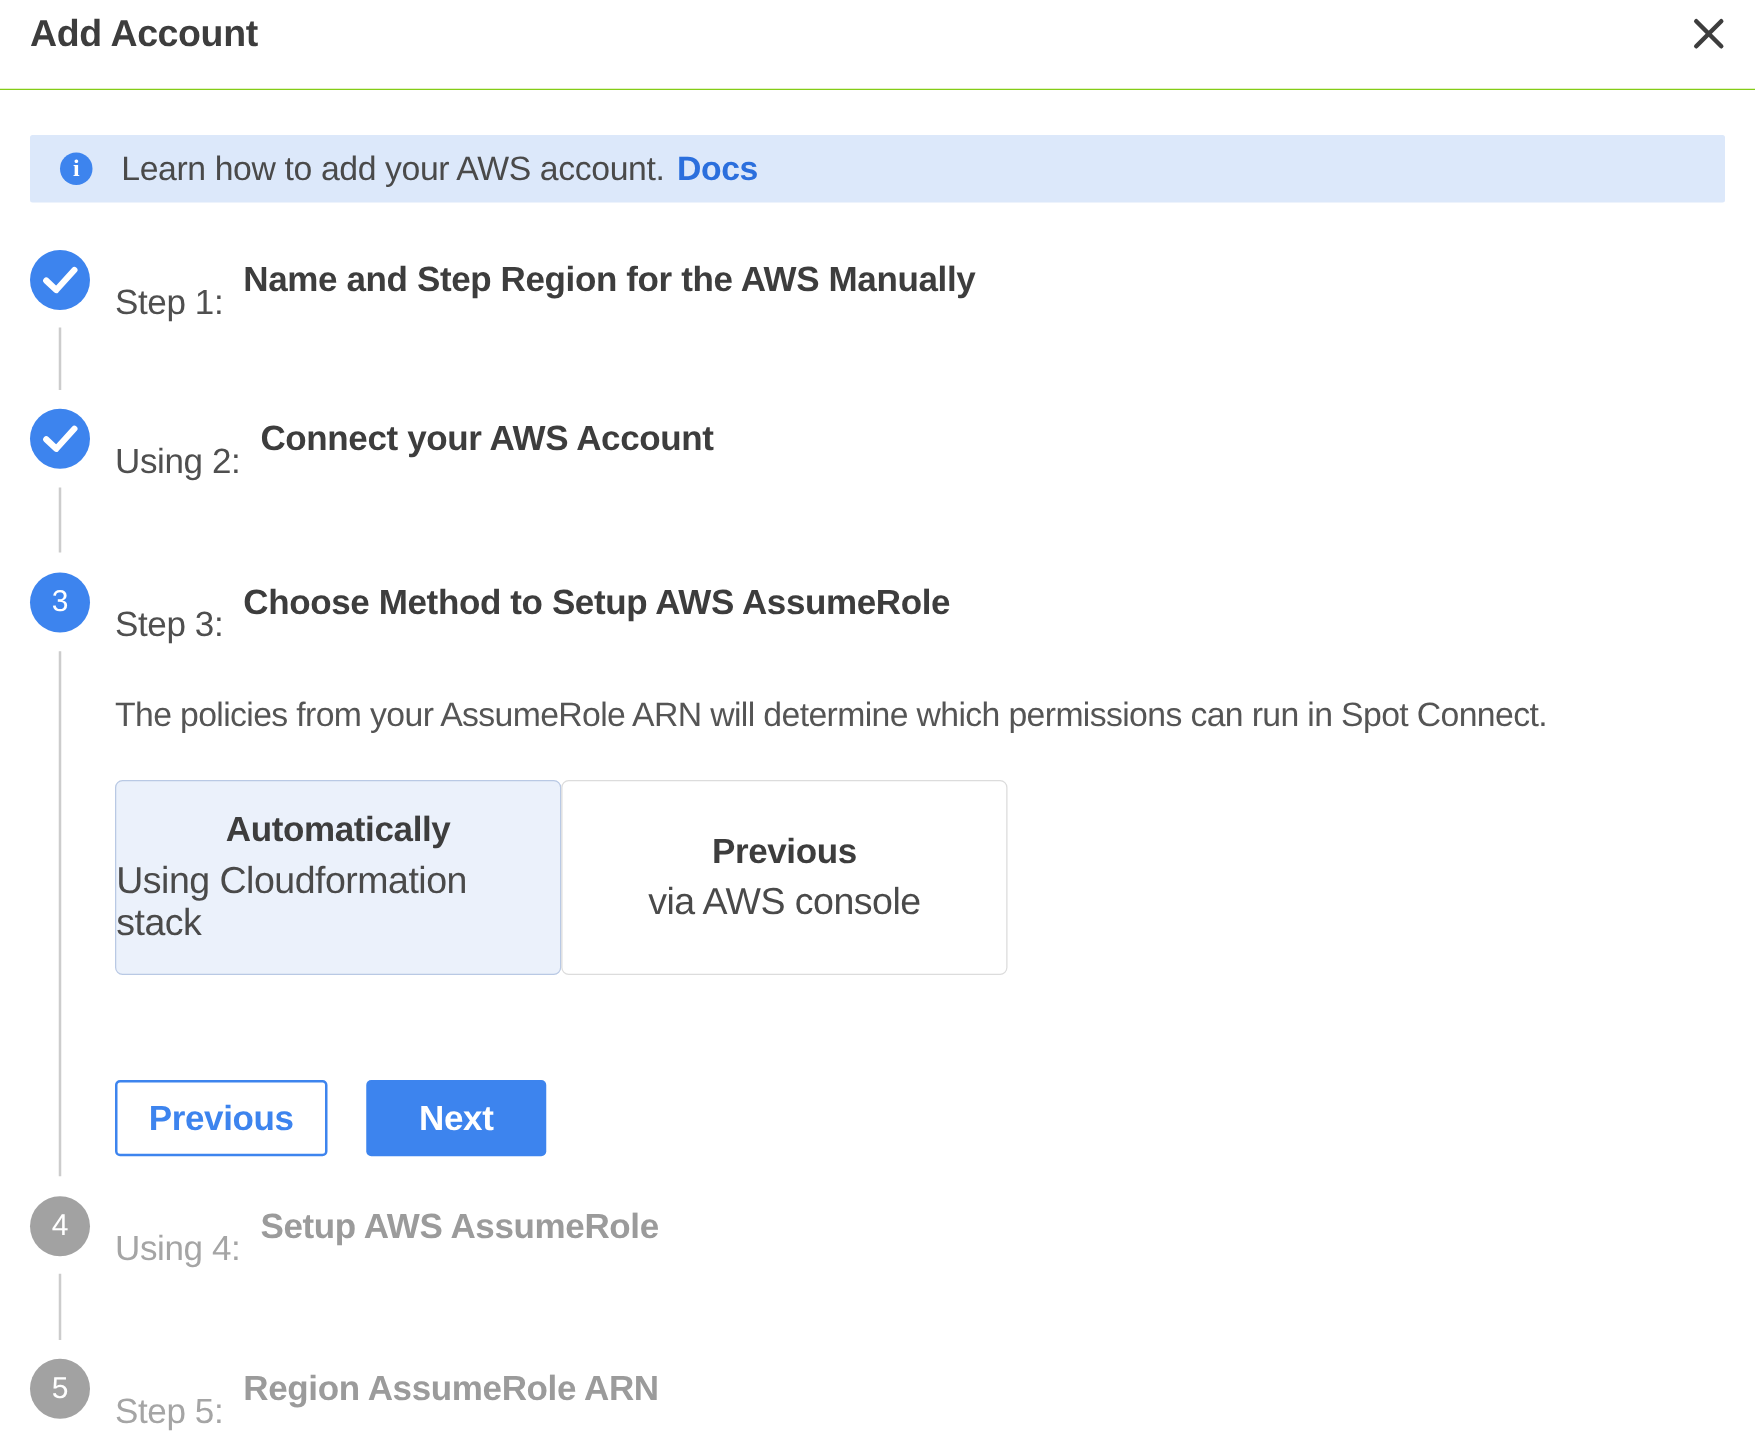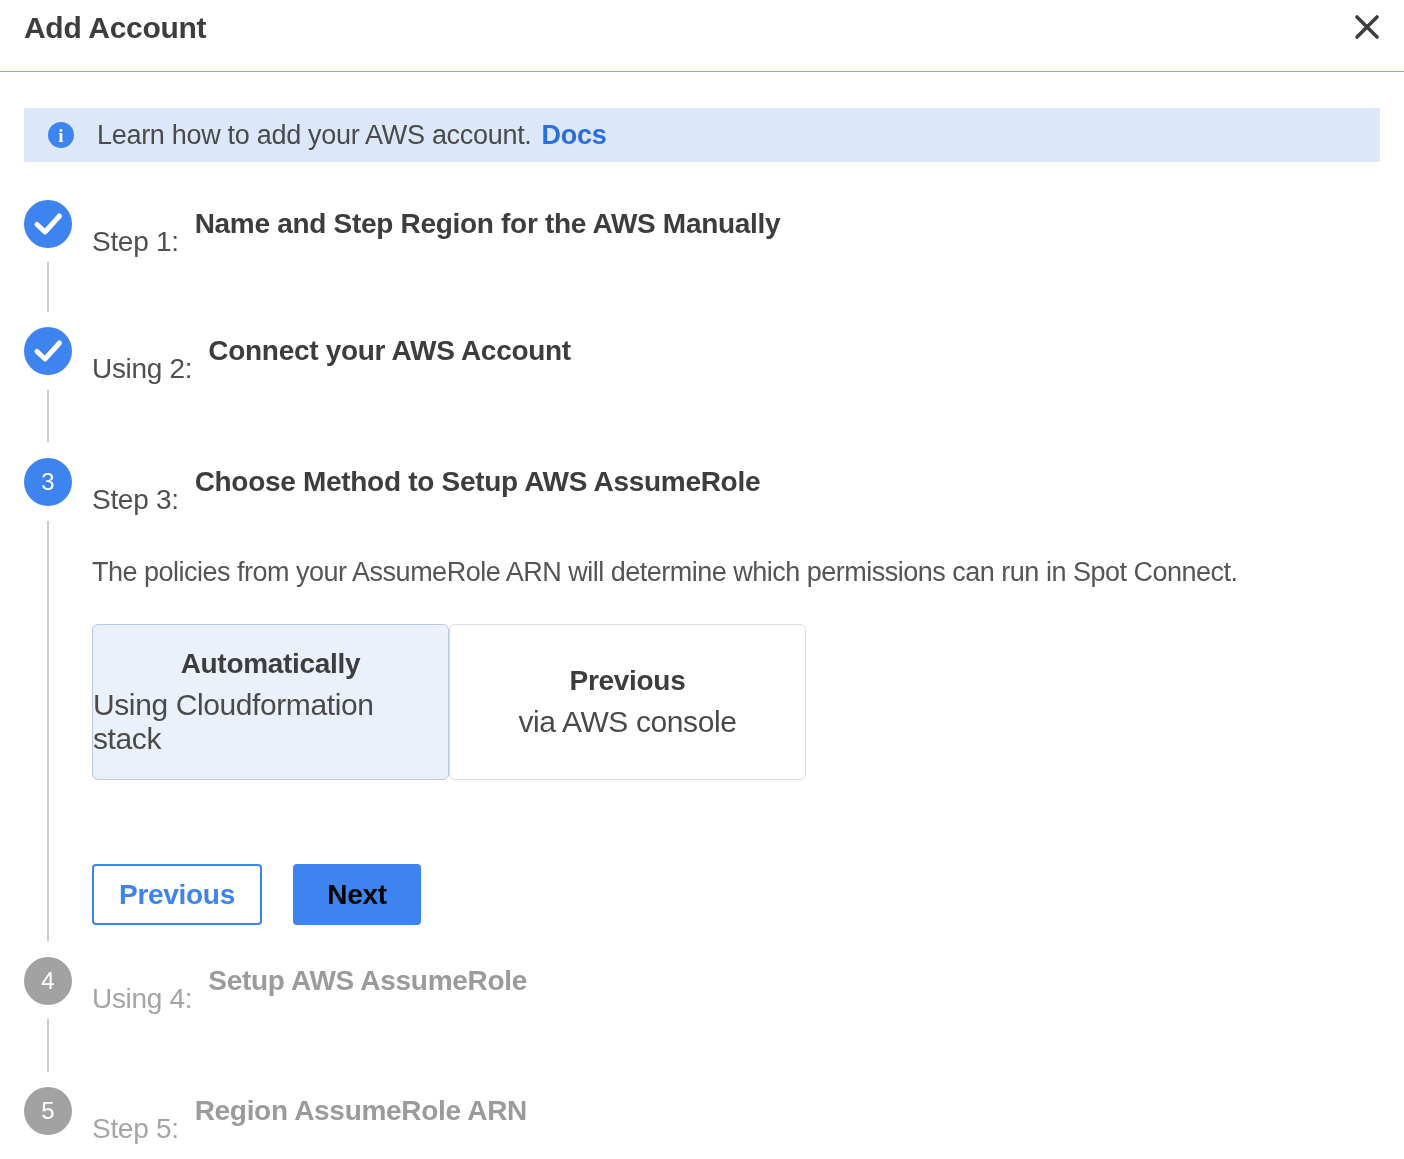--- a/index.html
+++ b/index.html
@@ -107,7 +107,7 @@
     width: 170px; background: #ffffff; color: #3d84ee; border: 2px solid #3d84ee;
   }
   .btn-primary {
-    width: 128px; background: #3d84ee; color: #000000; border: none;
+    width: 144px; background: #3d84ee; color: #ffffff; border: none;
   }
 </style>
 </head>

